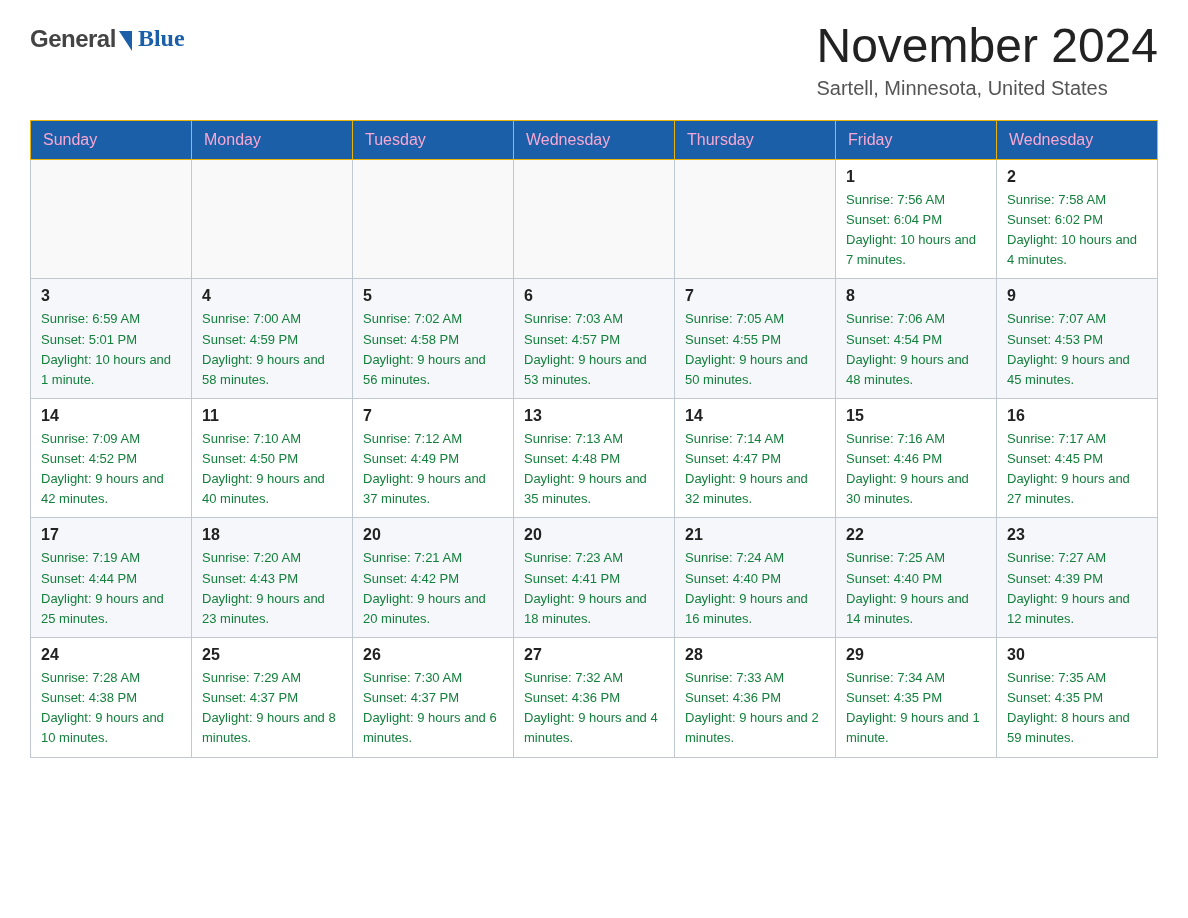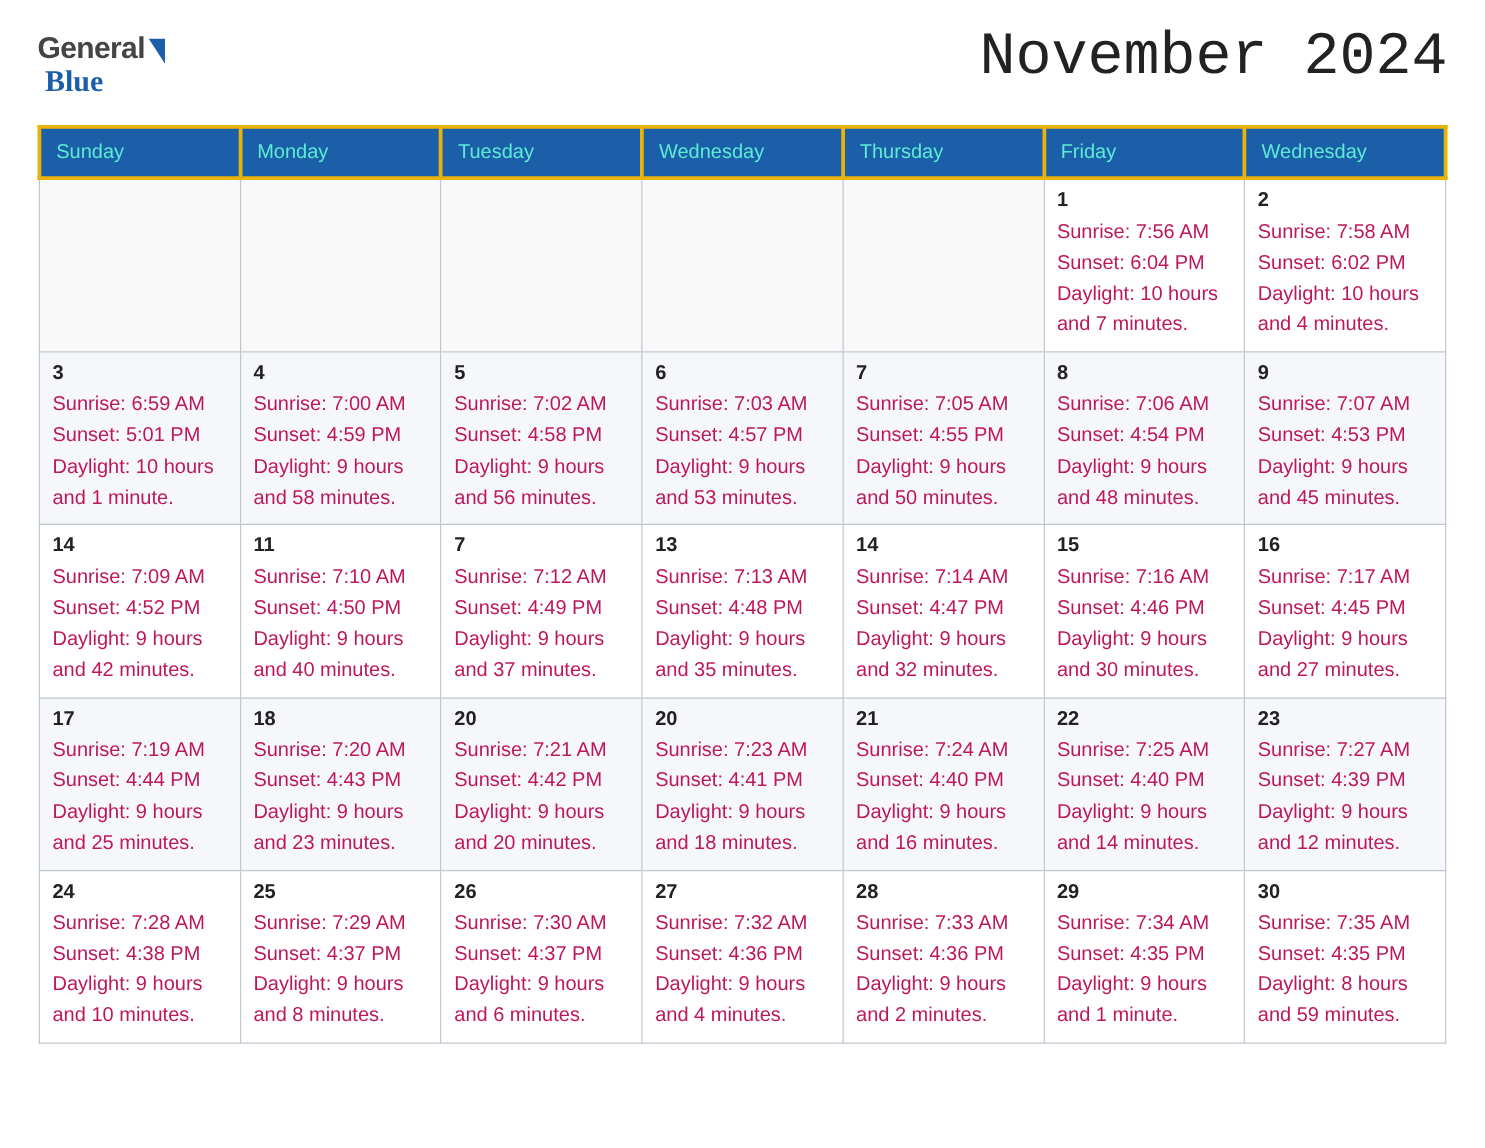--- a/index.html
+++ b/index.html
@@ -77,7 +77,6 @@
     }
     .logo-wrapper {
       display: flex;
-      flex-direction: column;
       padding-top: 5px;
     }
     .logo-line1 {

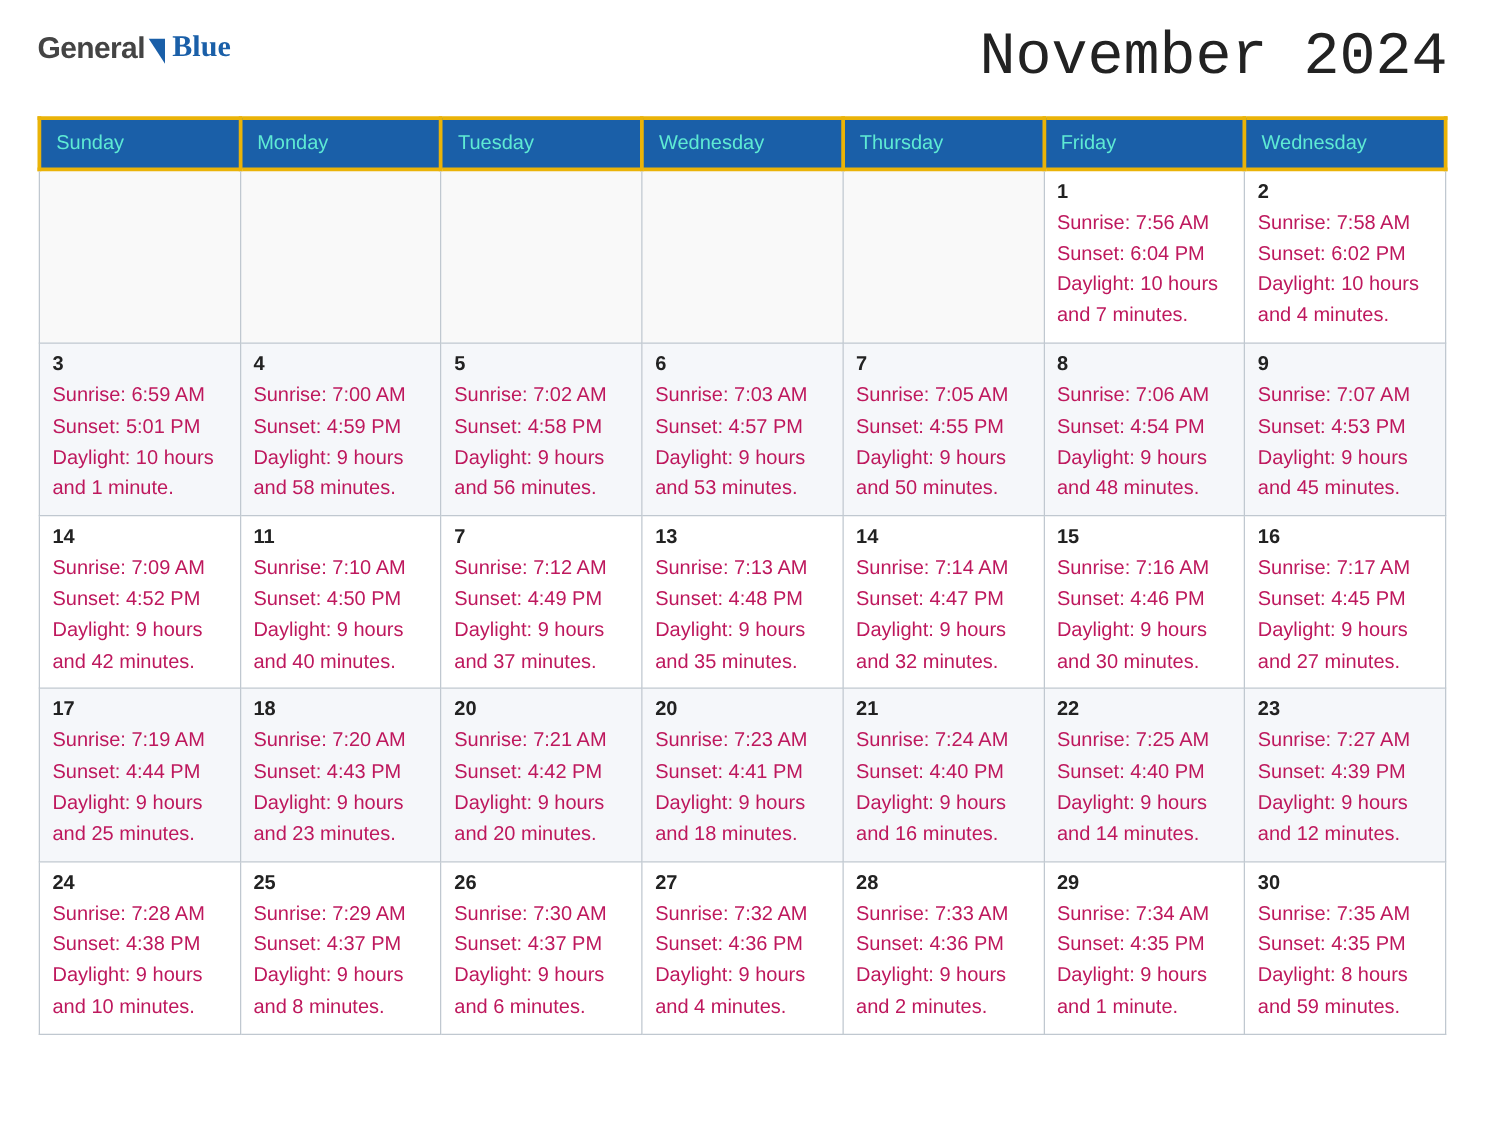--- a/index.html
+++ b/index.html
@@ -17,7 +17,6 @@
       margin-bottom: 20px;
     }
     .title-section {
-      font-family: Liberation Mono, monospace;
     }
     .main-title {
       font-size: 48px;

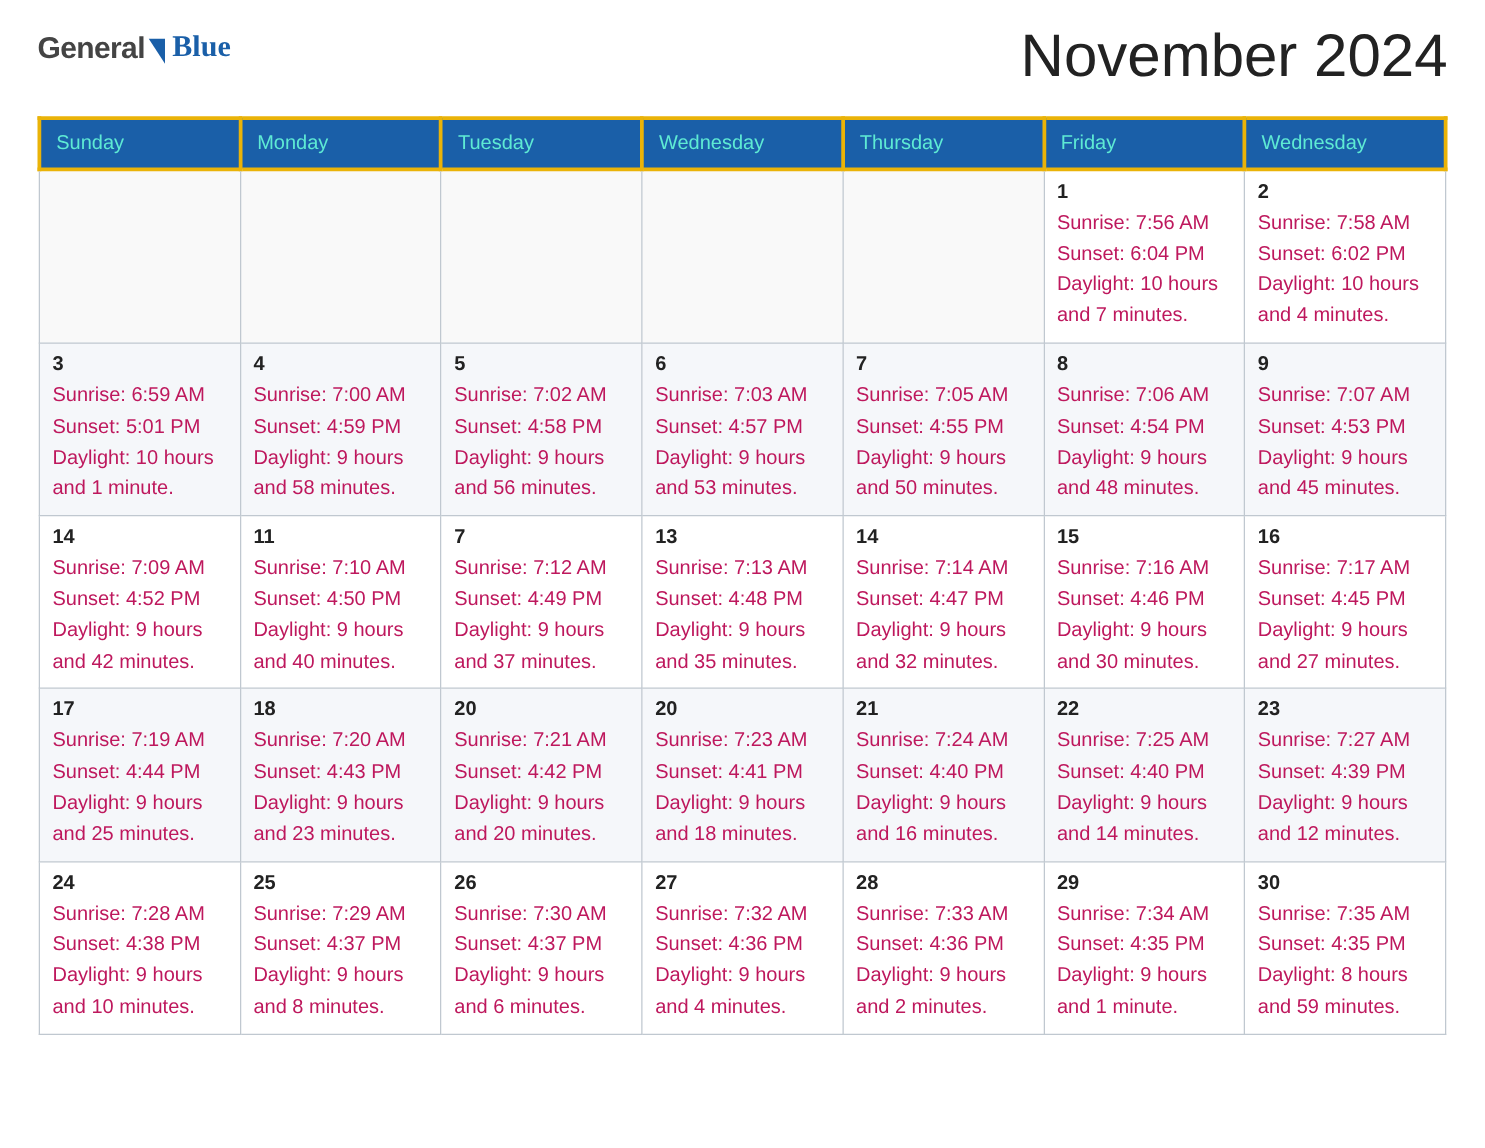--- a/index.html
+++ b/index.html
@@ -119,6 +119,7 @@
   </div>
   <div class="title-section">
     <div class="main-title">November 2024</div>
+    <div class="subtitle">Sartell, Minnesota, United States</div>
   </div>
 </div>
 

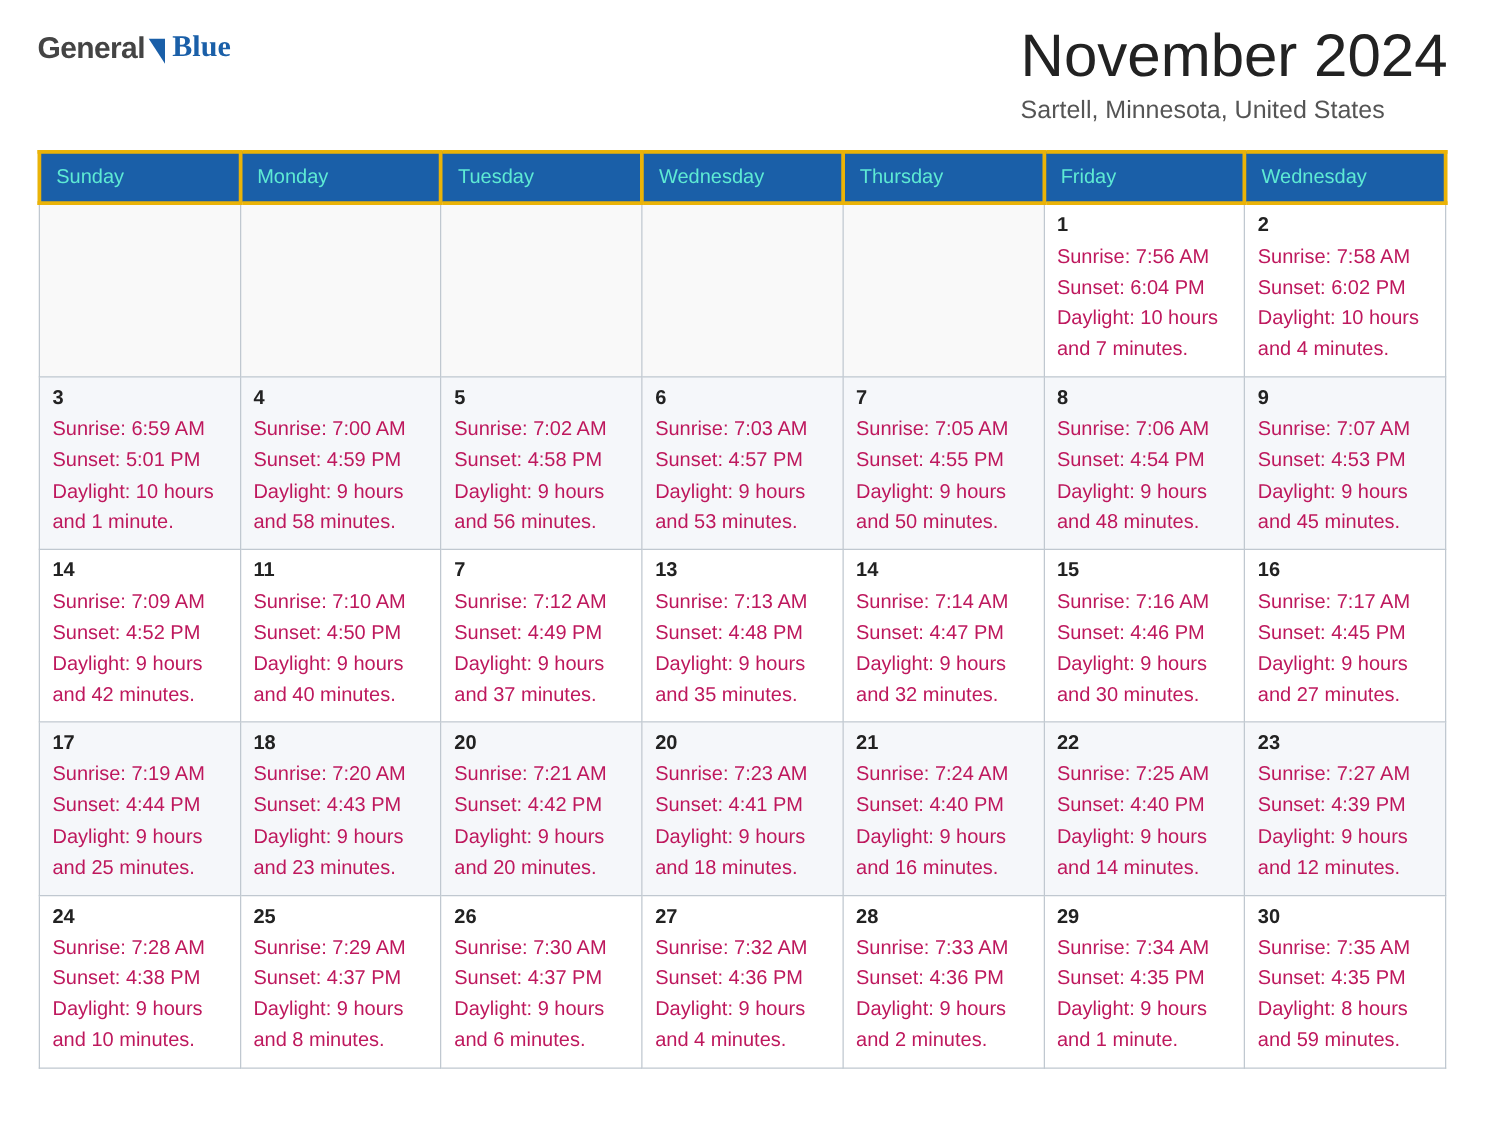--- a/index.html
+++ b/index.html
@@ -36,12 +36,12 @@
     }
     .calendar th {
       background-color: #1a5fa8;
-      color: #5eead4;
+      color: #f9a8d4;
       font-size: 16px;
       font-weight: normal;
       padding: 10px 12px;
       text-align: left;
-      border: 3px solid #eab308;
+      border: 1px solid #eab308;
     }
     .calendar td {
       vertical-align: top;

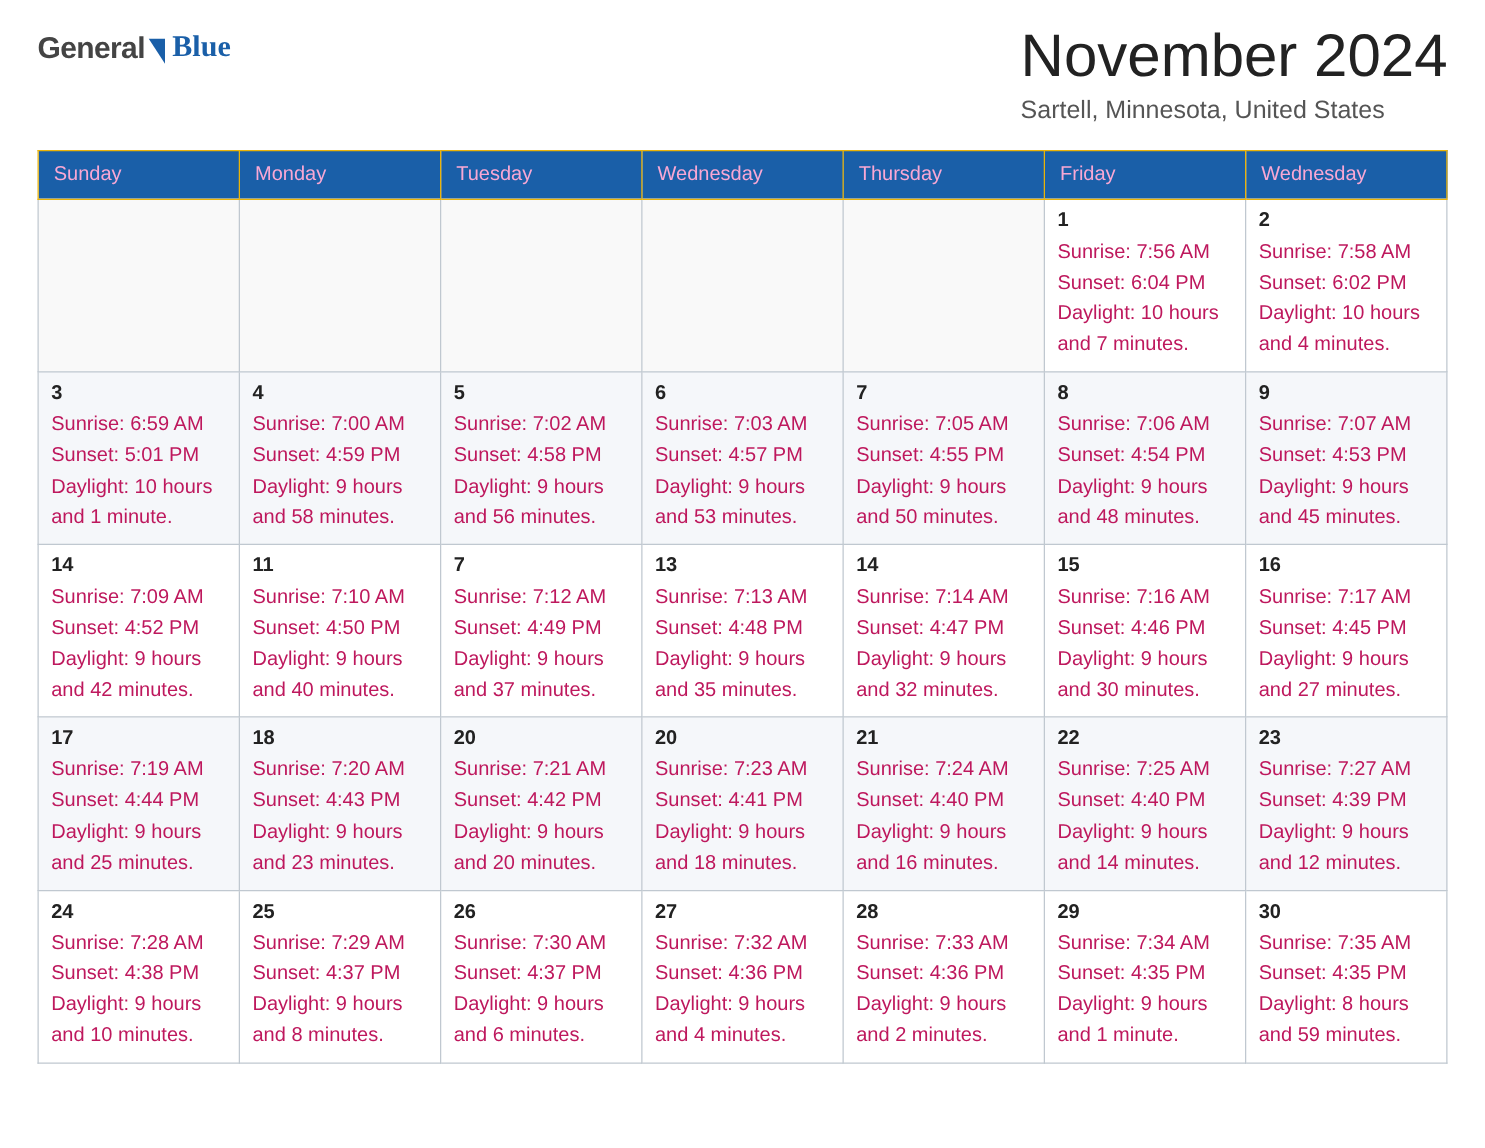--- a/index.html
+++ b/index.html
@@ -67,8 +67,8 @@
       display: block;
     }
     .day-info {
-      font-size: 16px;
-      color: #be185d;
+      font-size: 13px;
+      color: #15803d;
       line-height: 1.55;
     }
     .empty-cell {

